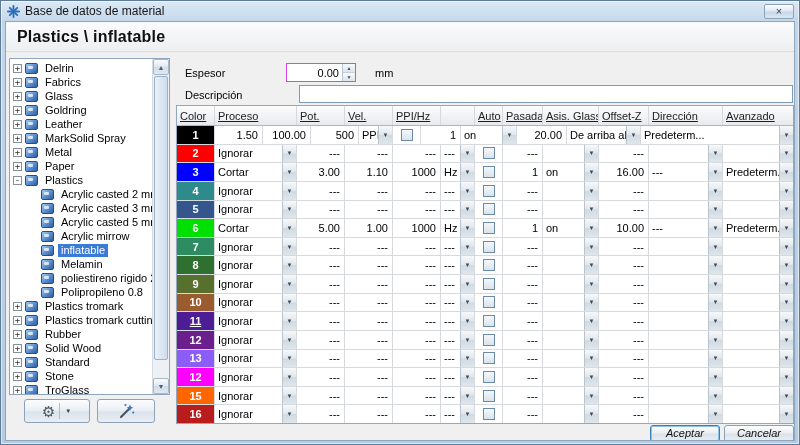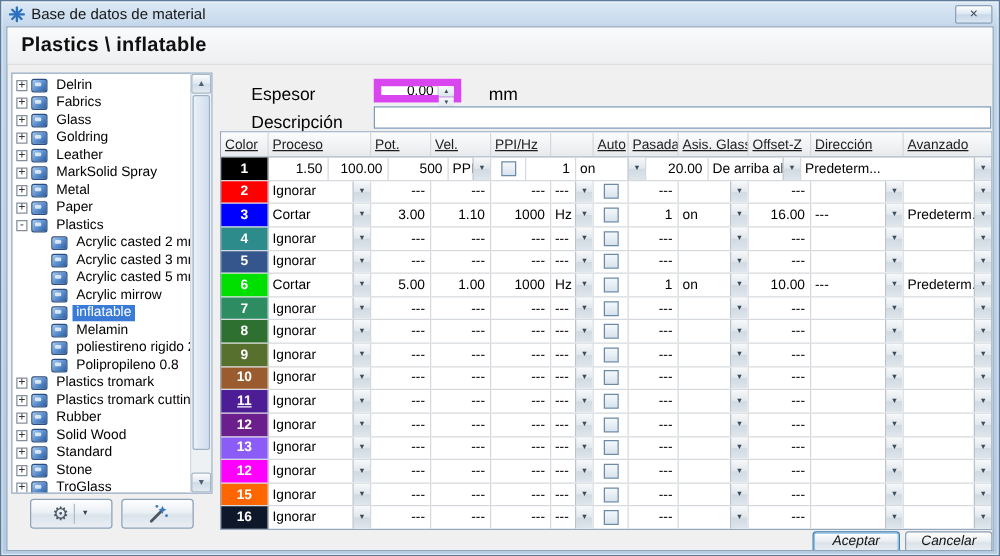--- a/index.html
+++ b/index.html
@@ -63,7 +63,7 @@
     display:flex; align-items:center; padding:0 5px; }
 
   
-  .lbl { position:absolute; font-size:14px; color:#000;margin-left:16px; }
+  .lbl { position:absolute; font-size:11px; color:#000; }
   .spinbox { position:absolute; left:293px; top:41px; width:70px; height:19px;
     border:6px solid #d946ef; background:#fff; display:flex; }
   .spin-input { flex:1; min-width:0; border:none; outline:none; font-family:inherit;

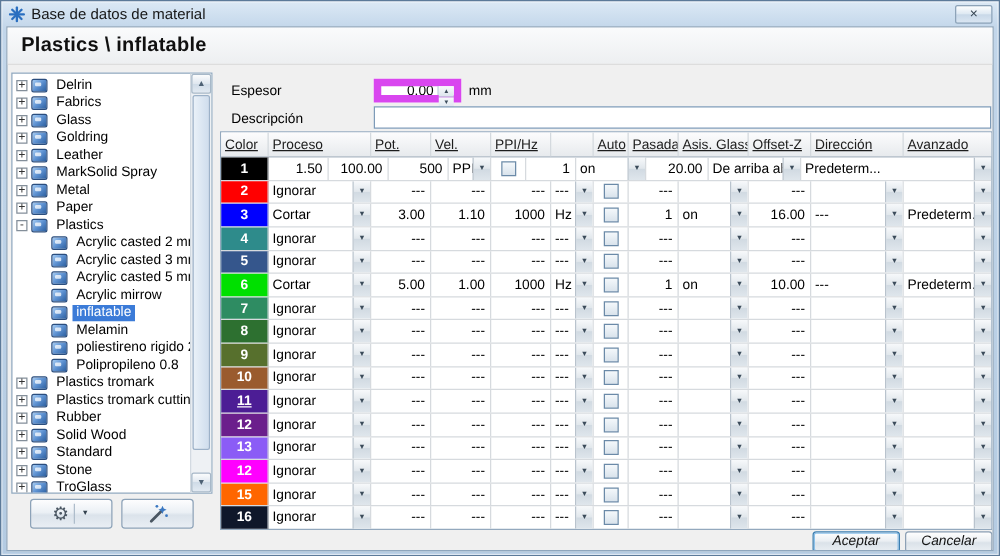--- a/index.html
+++ b/index.html
@@ -64,8 +64,8 @@
 
   
   .lbl { position:absolute; font-size:11px; color:#000; }
-  .spinbox { position:absolute; left:293px; top:41px; width:70px; height:19px;
-    border:6px solid #d946ef; background:#fff; display:flex; }
+  .spinbox { position:absolute; left:280px; top:41px; width:70px; height:19px;
+    border:1px solid #d946ef; background:#fff; display:flex; }
   .spin-input { flex:1; min-width:0; border:none; outline:none; font-family:inherit;
     font-size:11px; text-align:right; padding-right:3px; background:transparent; }
   .spin-arrows { width:13px; flex:none; display:flex; flex-direction:column; border-left:1px solid #b5c6d8; }

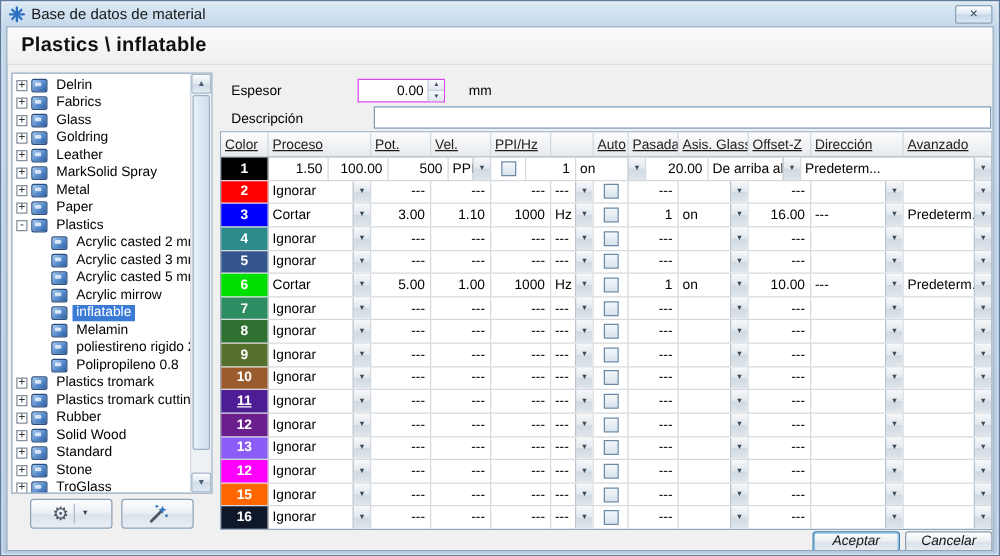--- a/index.html
+++ b/index.html
@@ -767,7 +767,7 @@
             </div>
           </div>
           <div class="tr">
-            <div class="td colorcell c0" style="background: #0f172a;">16</div>
+            <div class="td colorcell c0" style="background: #b91c1c;">16</div>
             <div class="td dd c1">
               <span class="ddt">Ignorar</span>
               <span class="dda">▼</span>

